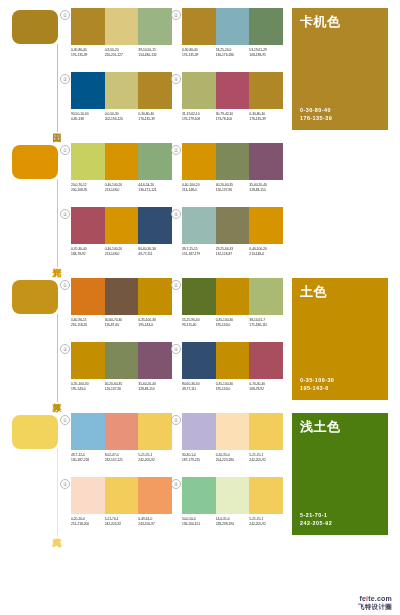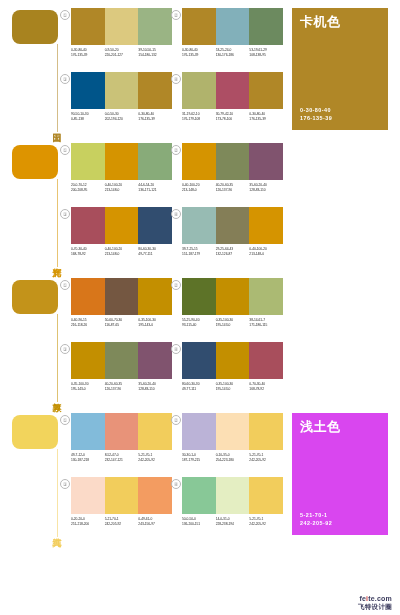--- a/index.html
+++ b/index.html
@@ -482,6 +482,13 @@
             </div>
           </div>
         </div>
+        <div class="feature" style="background: rgb(195, 143, 0);">
+          <div class="feature-name">土色</div>
+          <div class="feature-codes">
+            <div class="feature-cmyk">0-35-100-30</div>
+            <div class="feature-rgb">195-143-0</div>
+          </div>
+        </div>
       </div>
       <div class="section">
         <div class="cat-col">

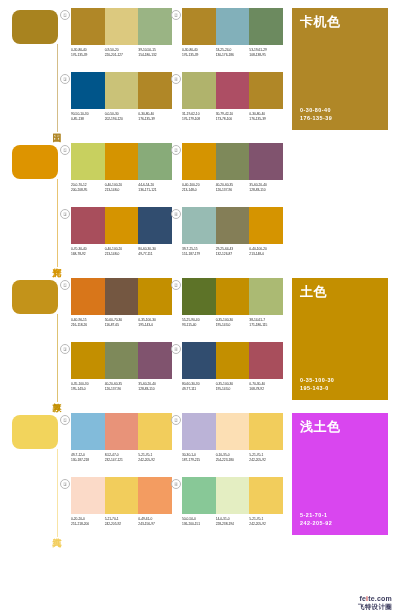--- a/index.html
+++ b/index.html
@@ -586,7 +586,7 @@
             </div>
           </div>
         </div>
-        <div class="feature" style="background: #d946ef;">
+        <div class="feature" style="background: #4d7c0f;">
           <div class="feature-name">浅土色</div>
           <div class="feature-codes">
             <div class="feature-cmyk">5-21-70-1</div>

